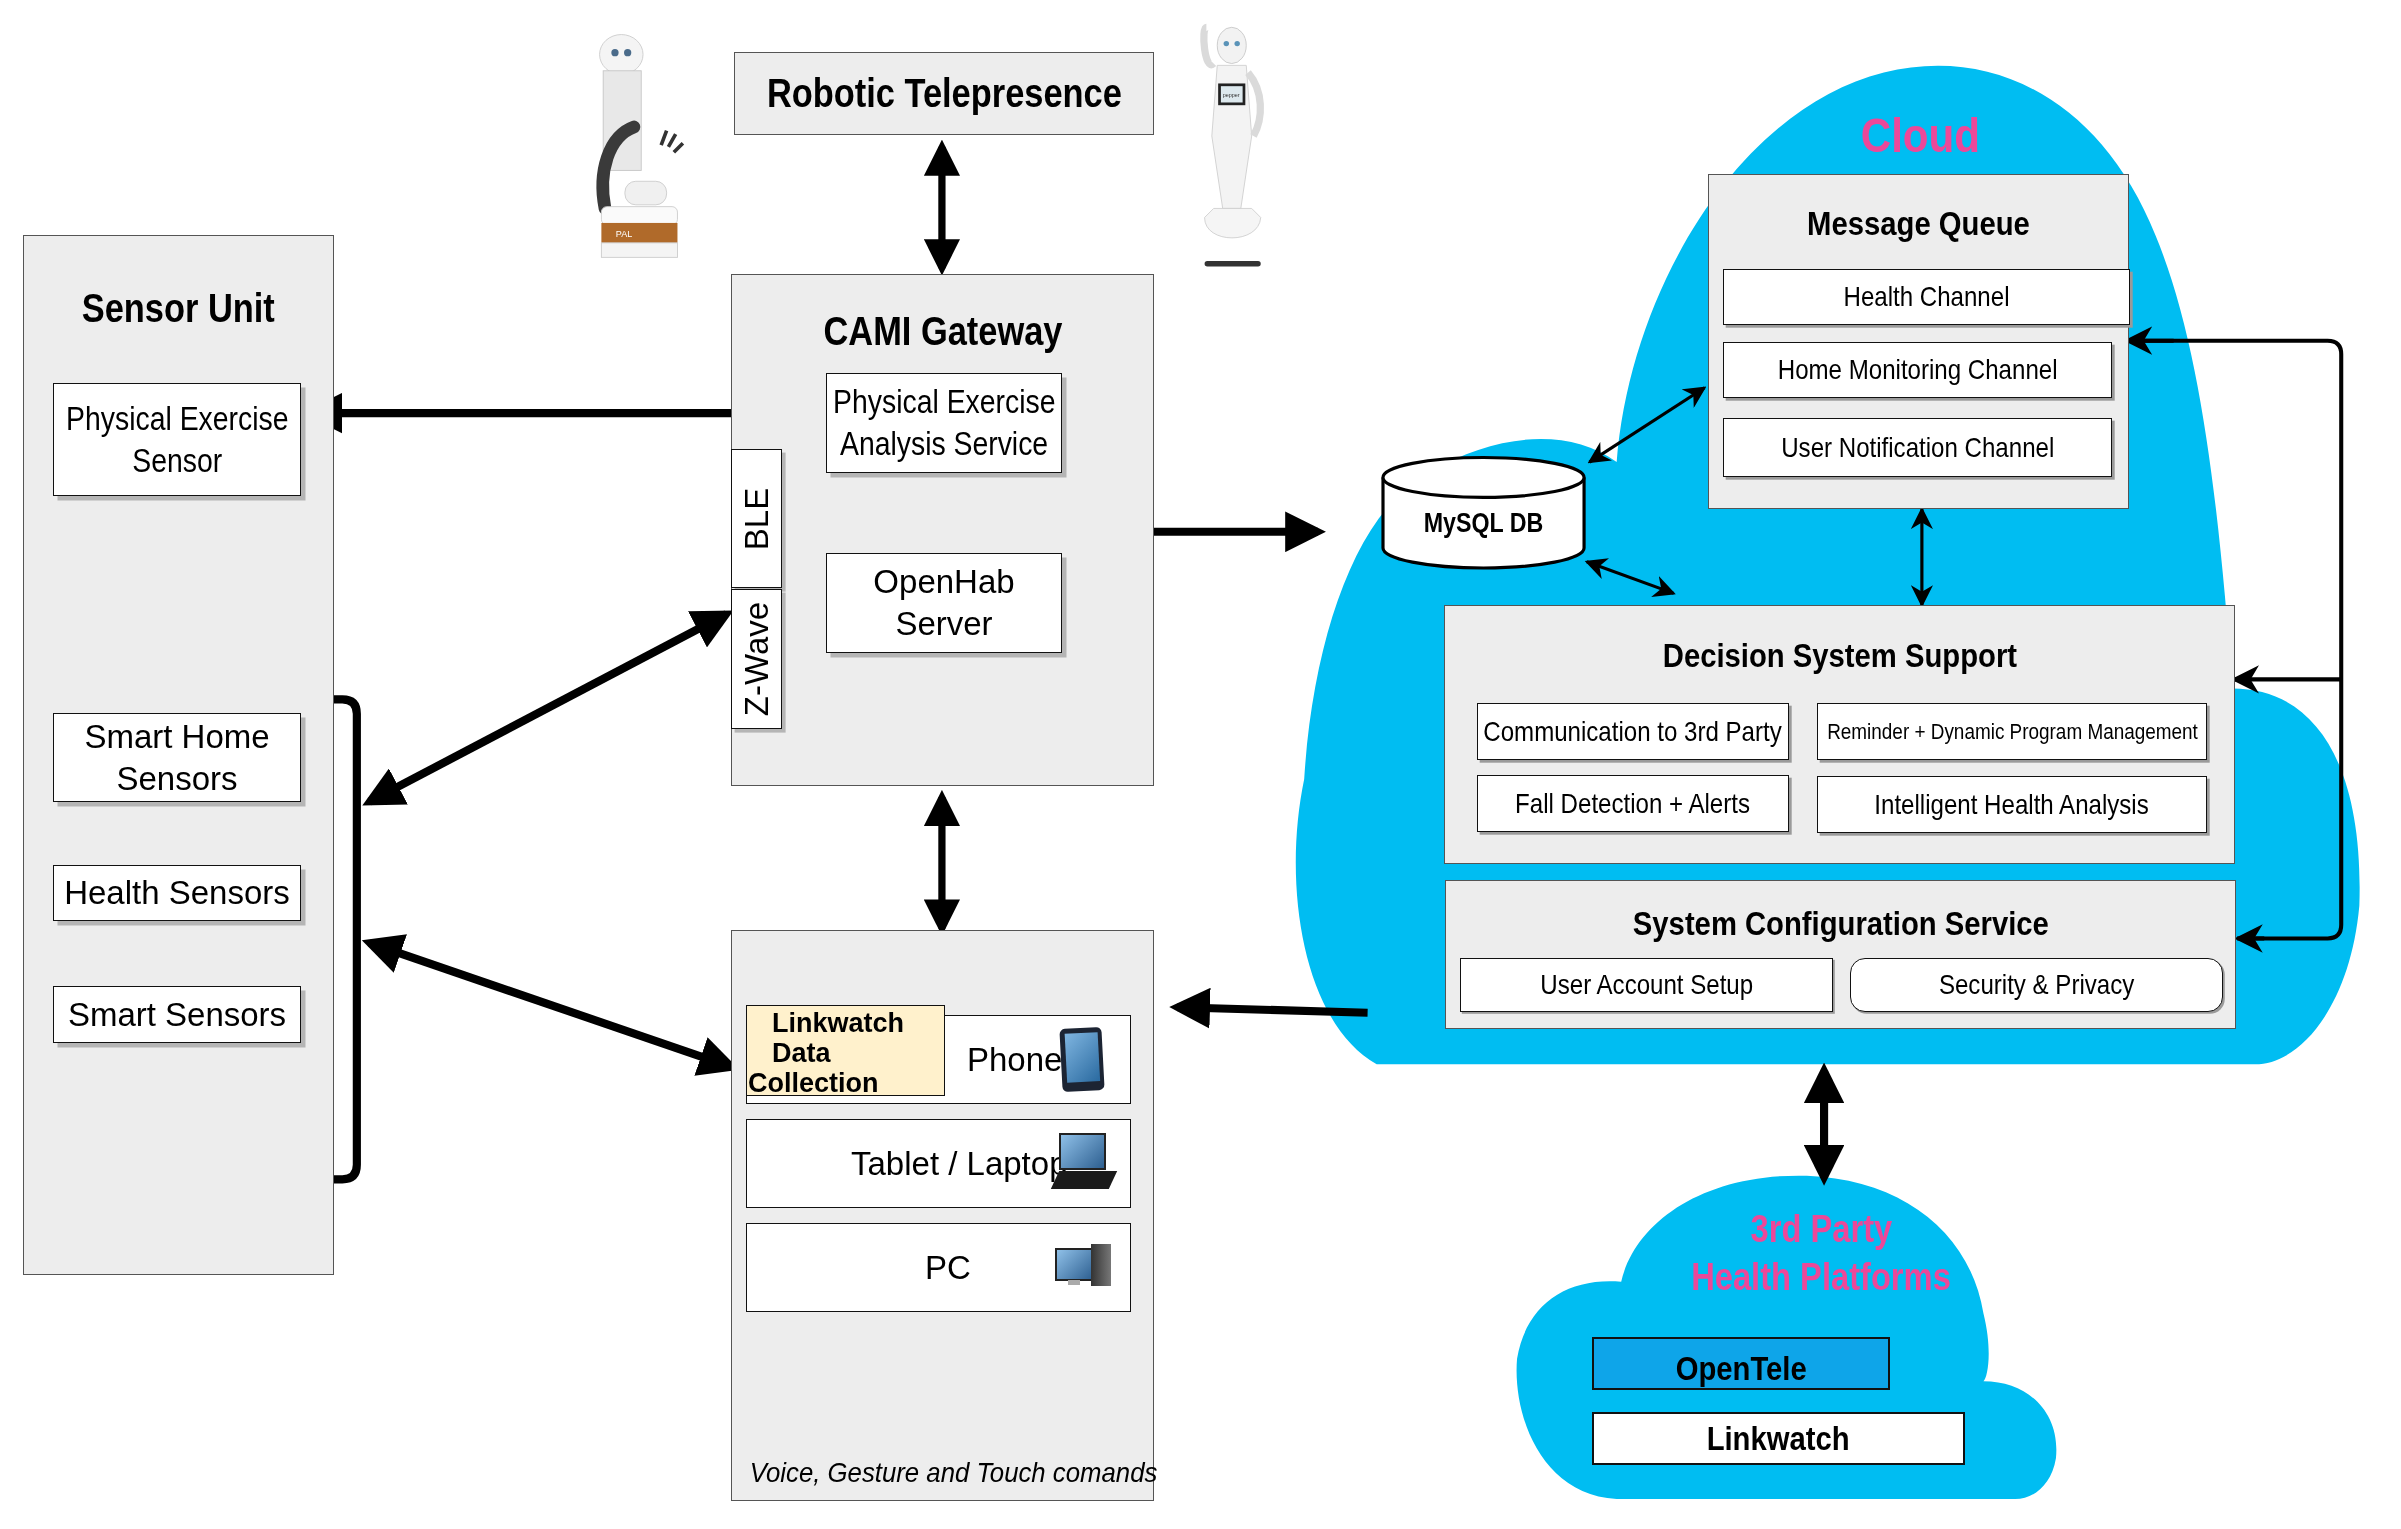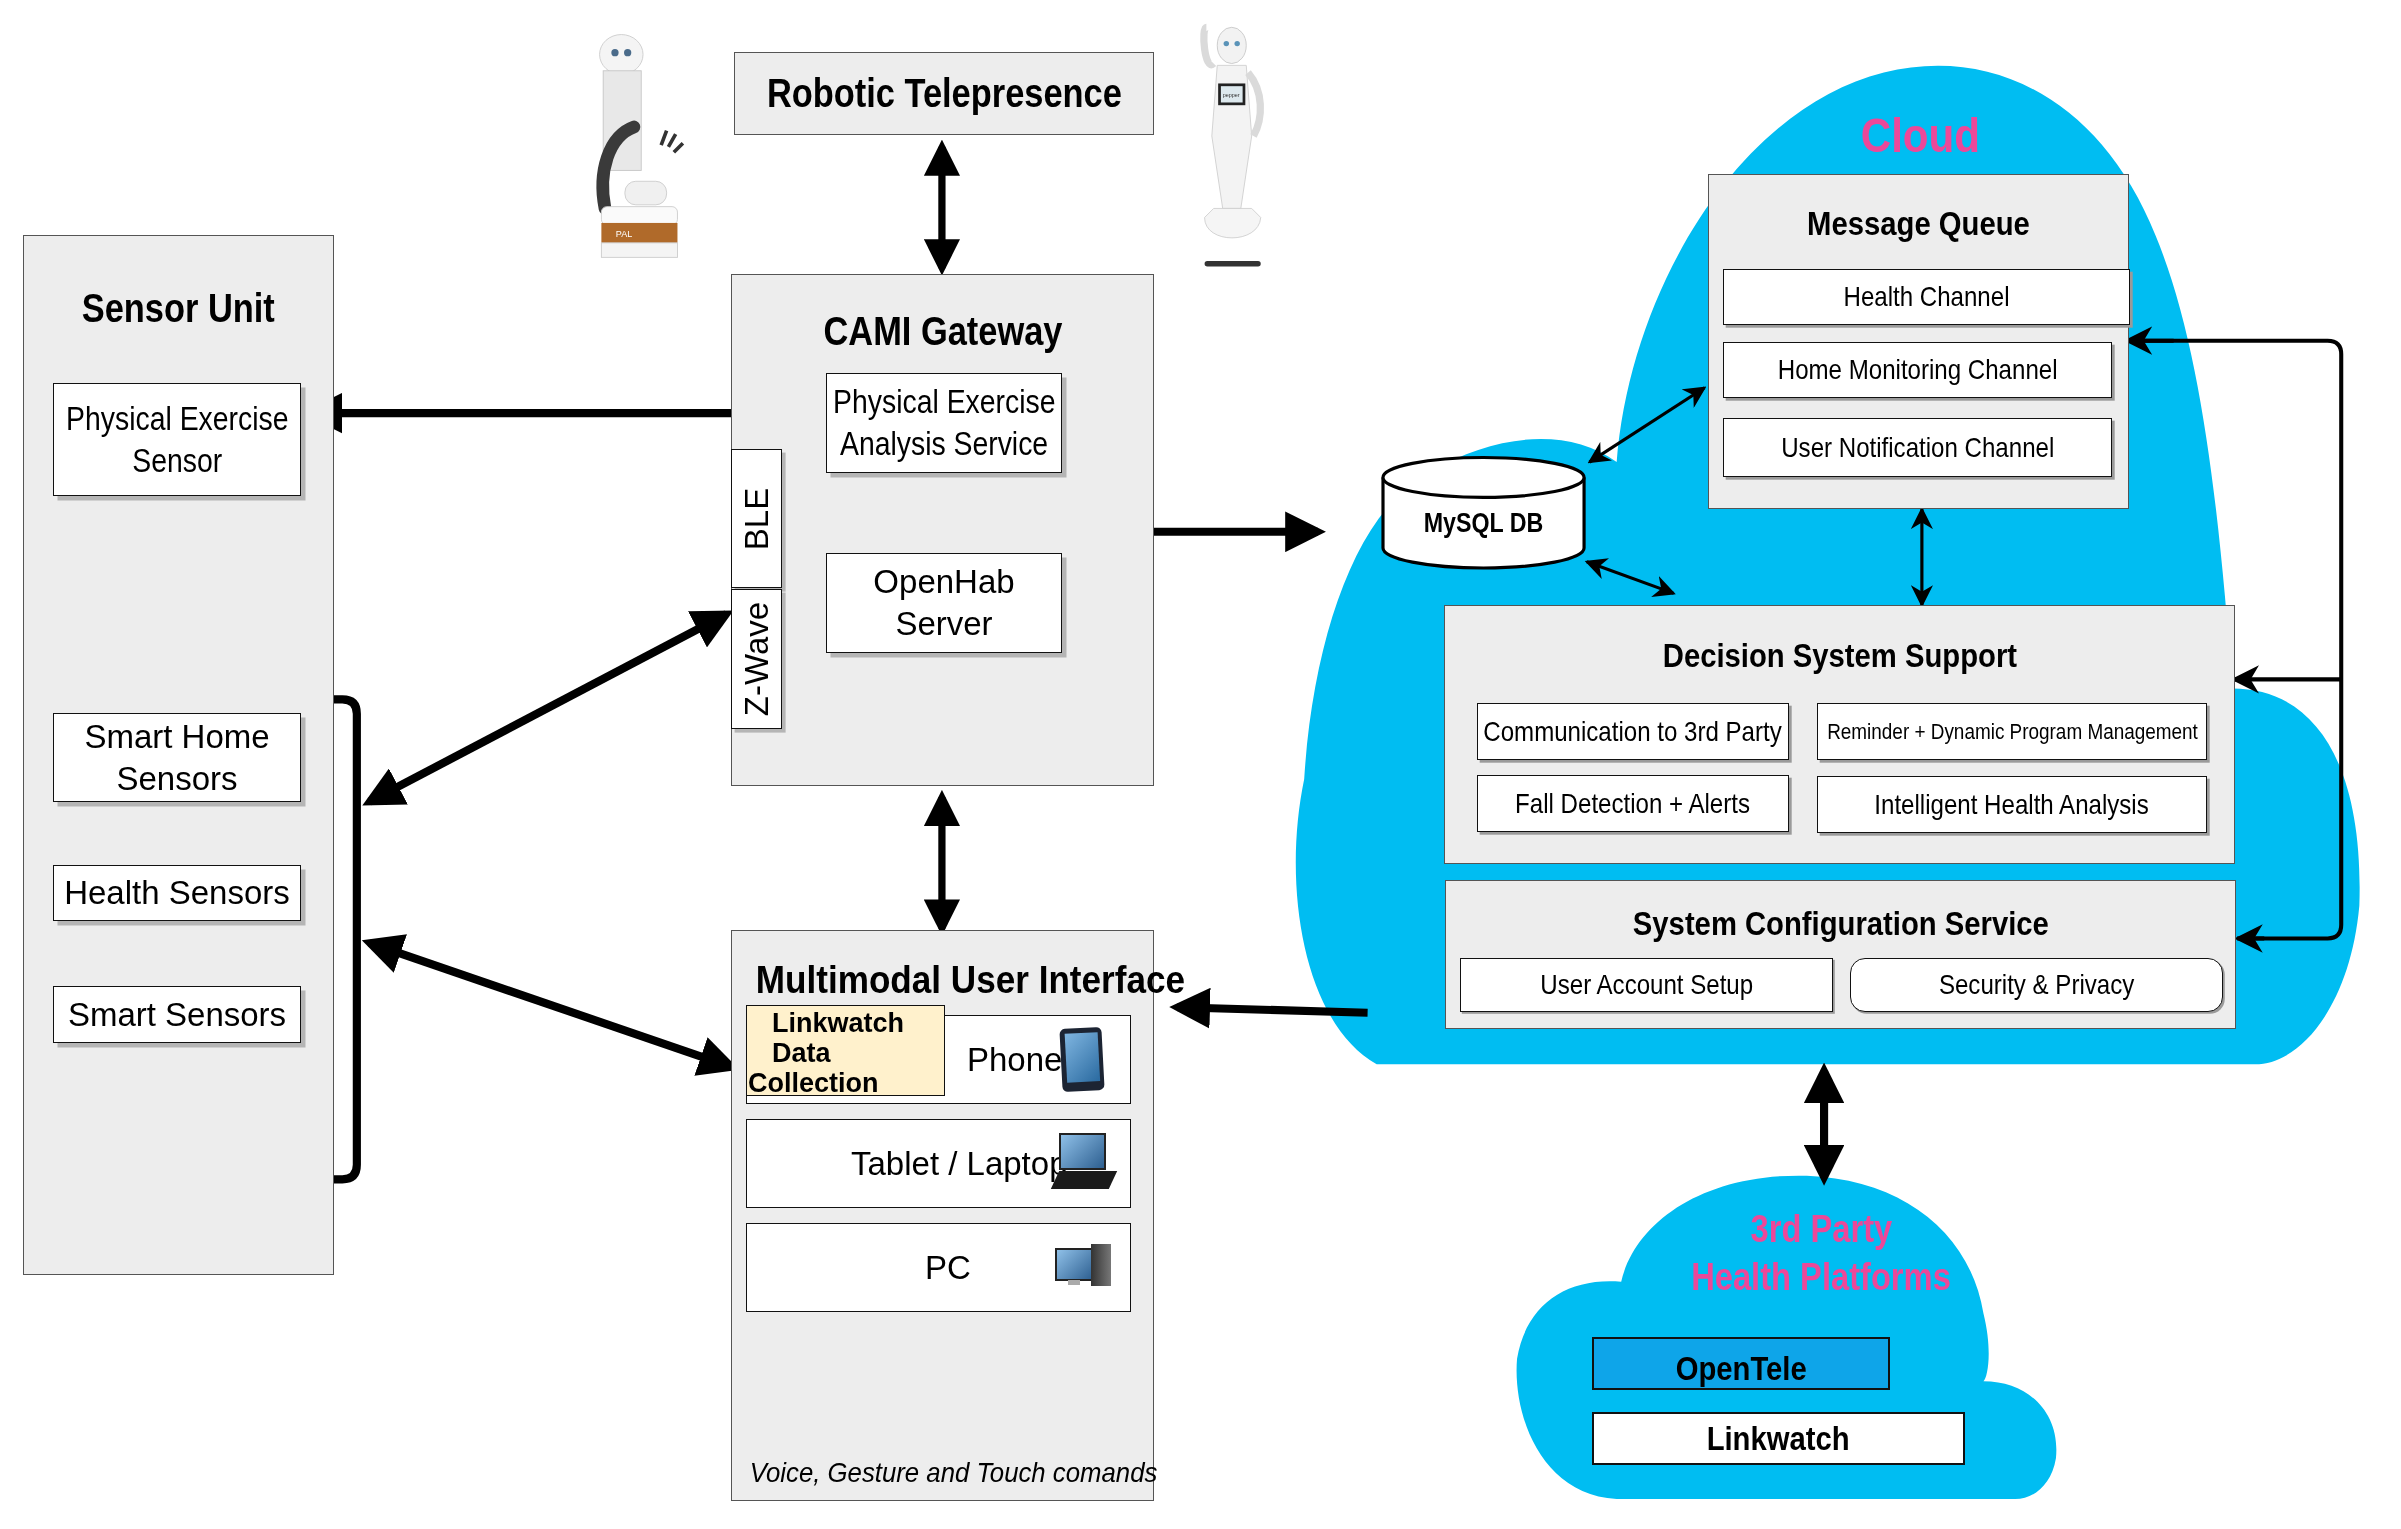--- a/index.html
+++ b/index.html
@@ -167,7 +167,6 @@
 </div>
 
 <div class="abs panel" style="left:731px; top:930px; width:423px; height:571px;">
-  <div class="title" style="top:27px; font-size:39px;"><span class="cond" style="transform:scaleX(0.9);">Multimodal User Interface</span></div>
   <div style="position:absolute; left:0; right:0; bottom:11px; text-align:center; font-size:28px; font-style:italic;">
     <span class="cond" style="transform:scaleX(0.92);">Voice, Gesture and Touch comands</span>
   </div>

